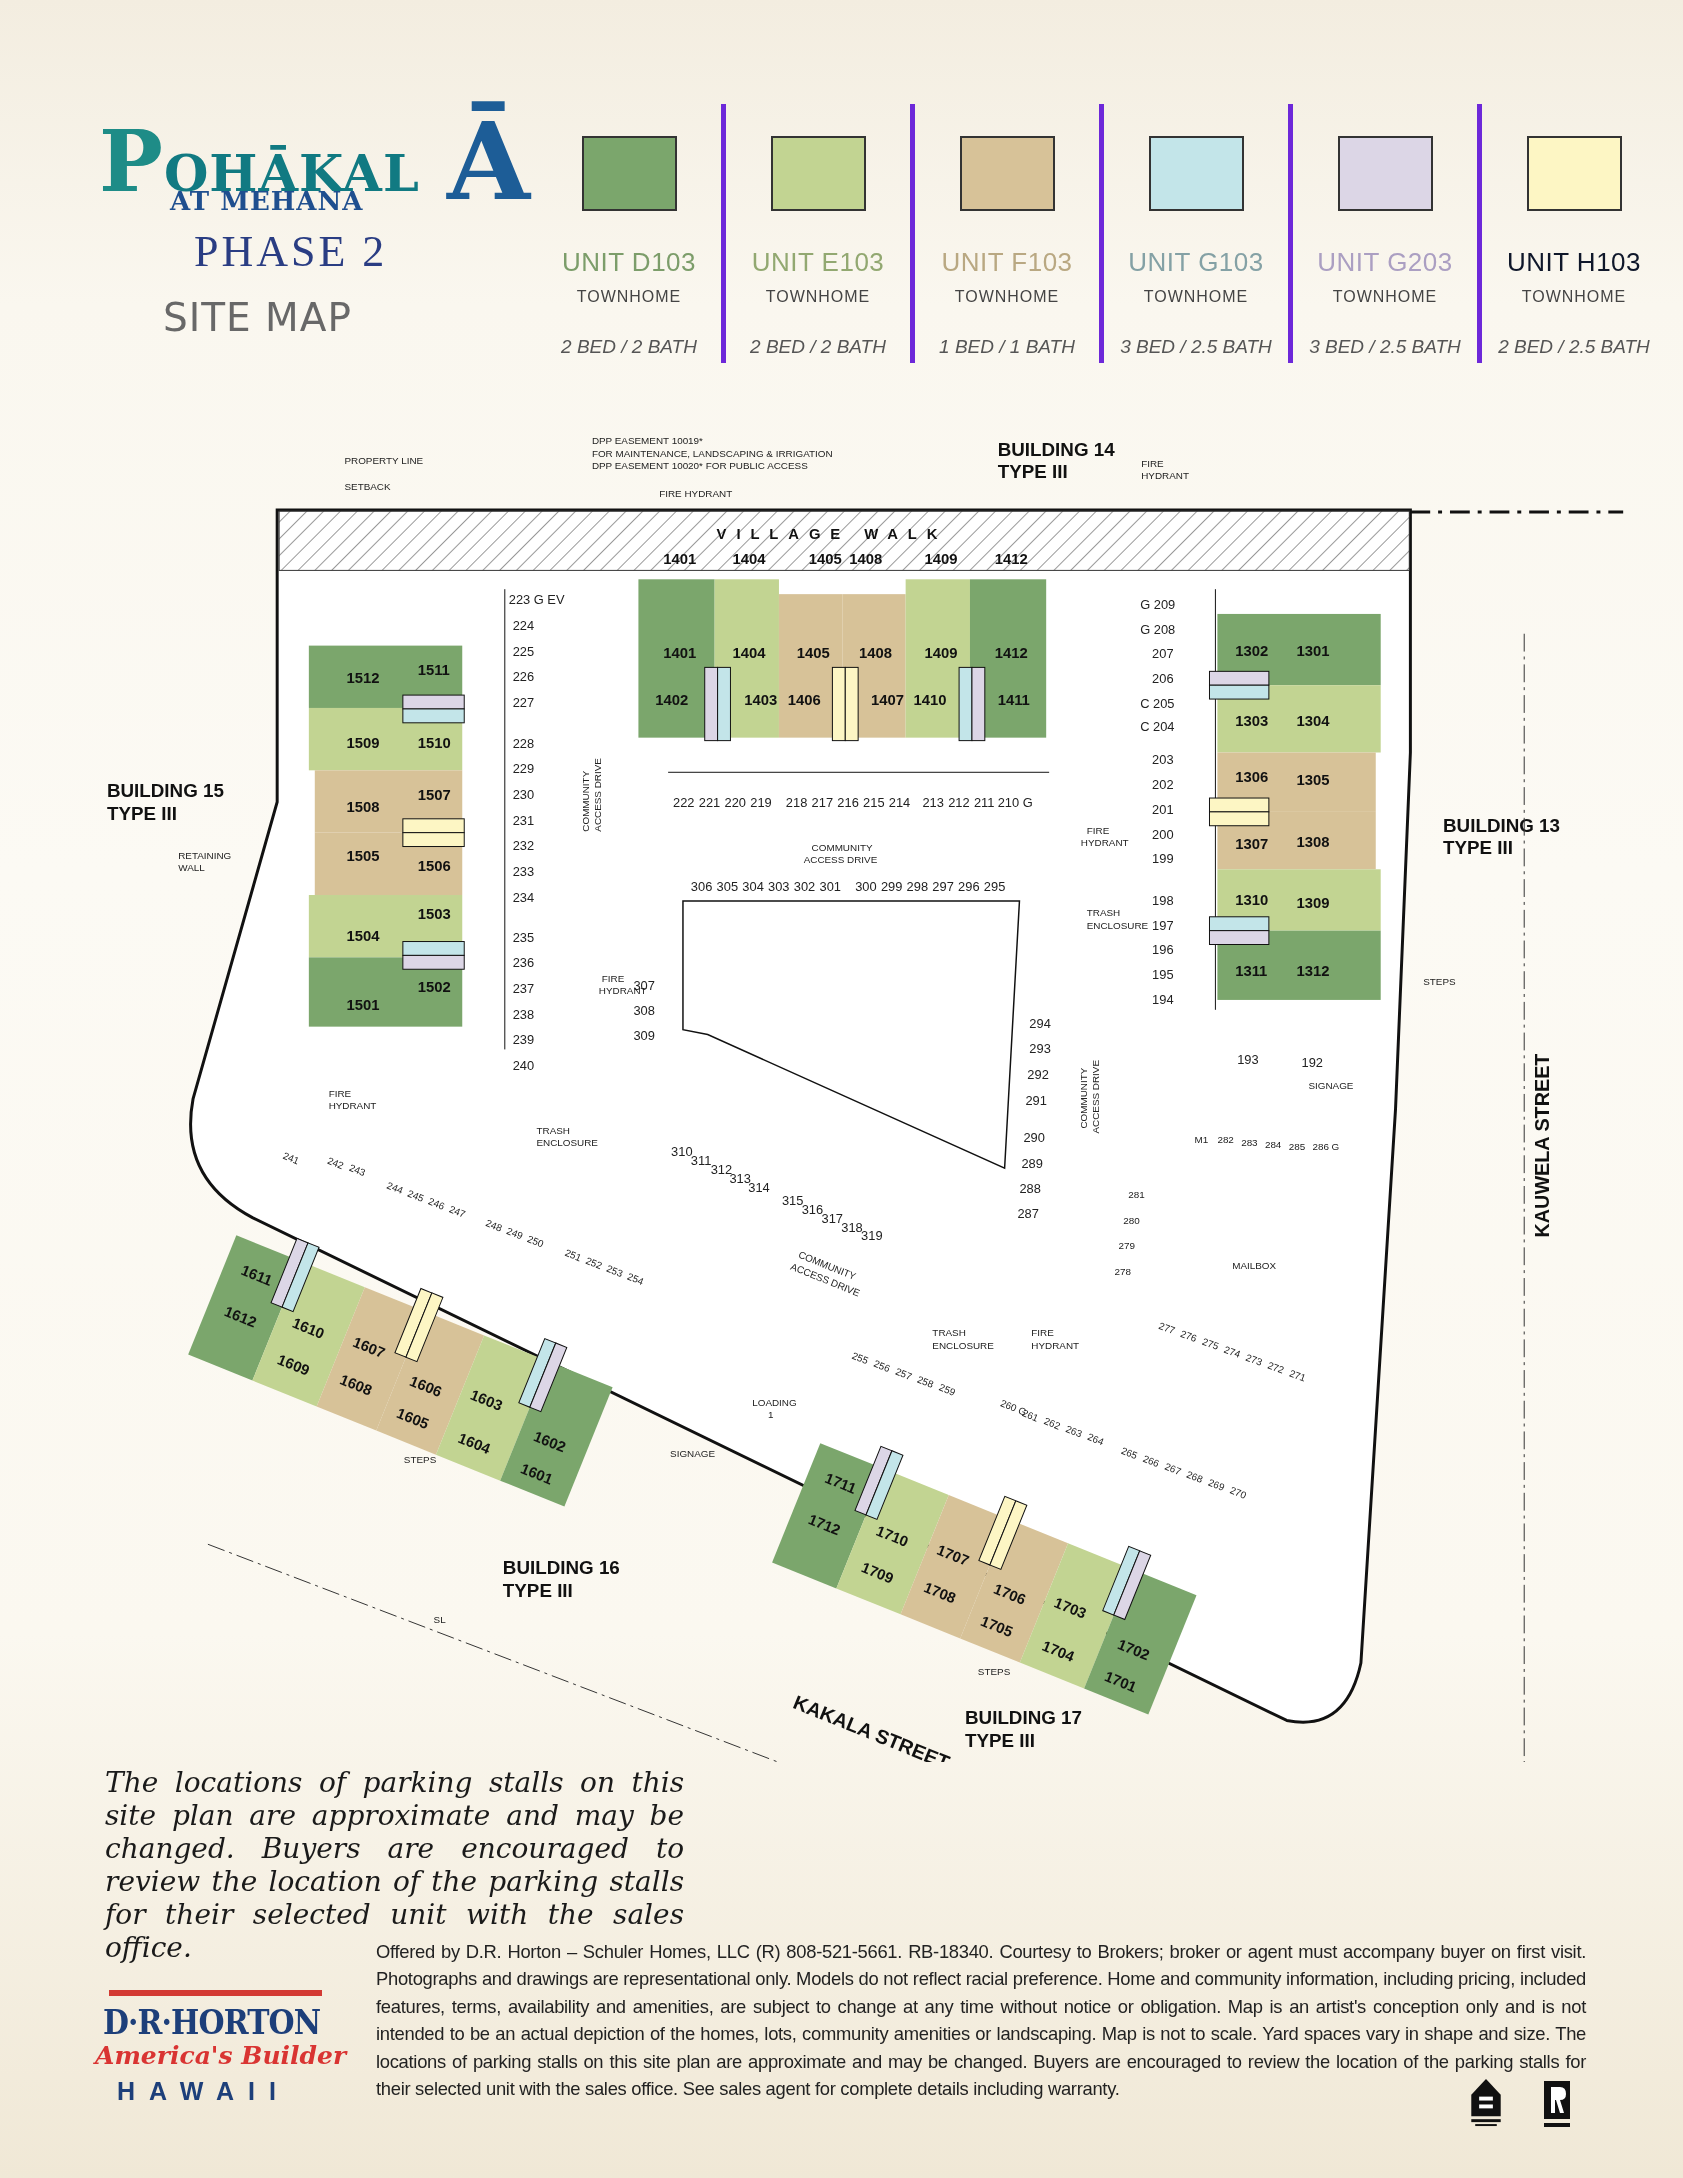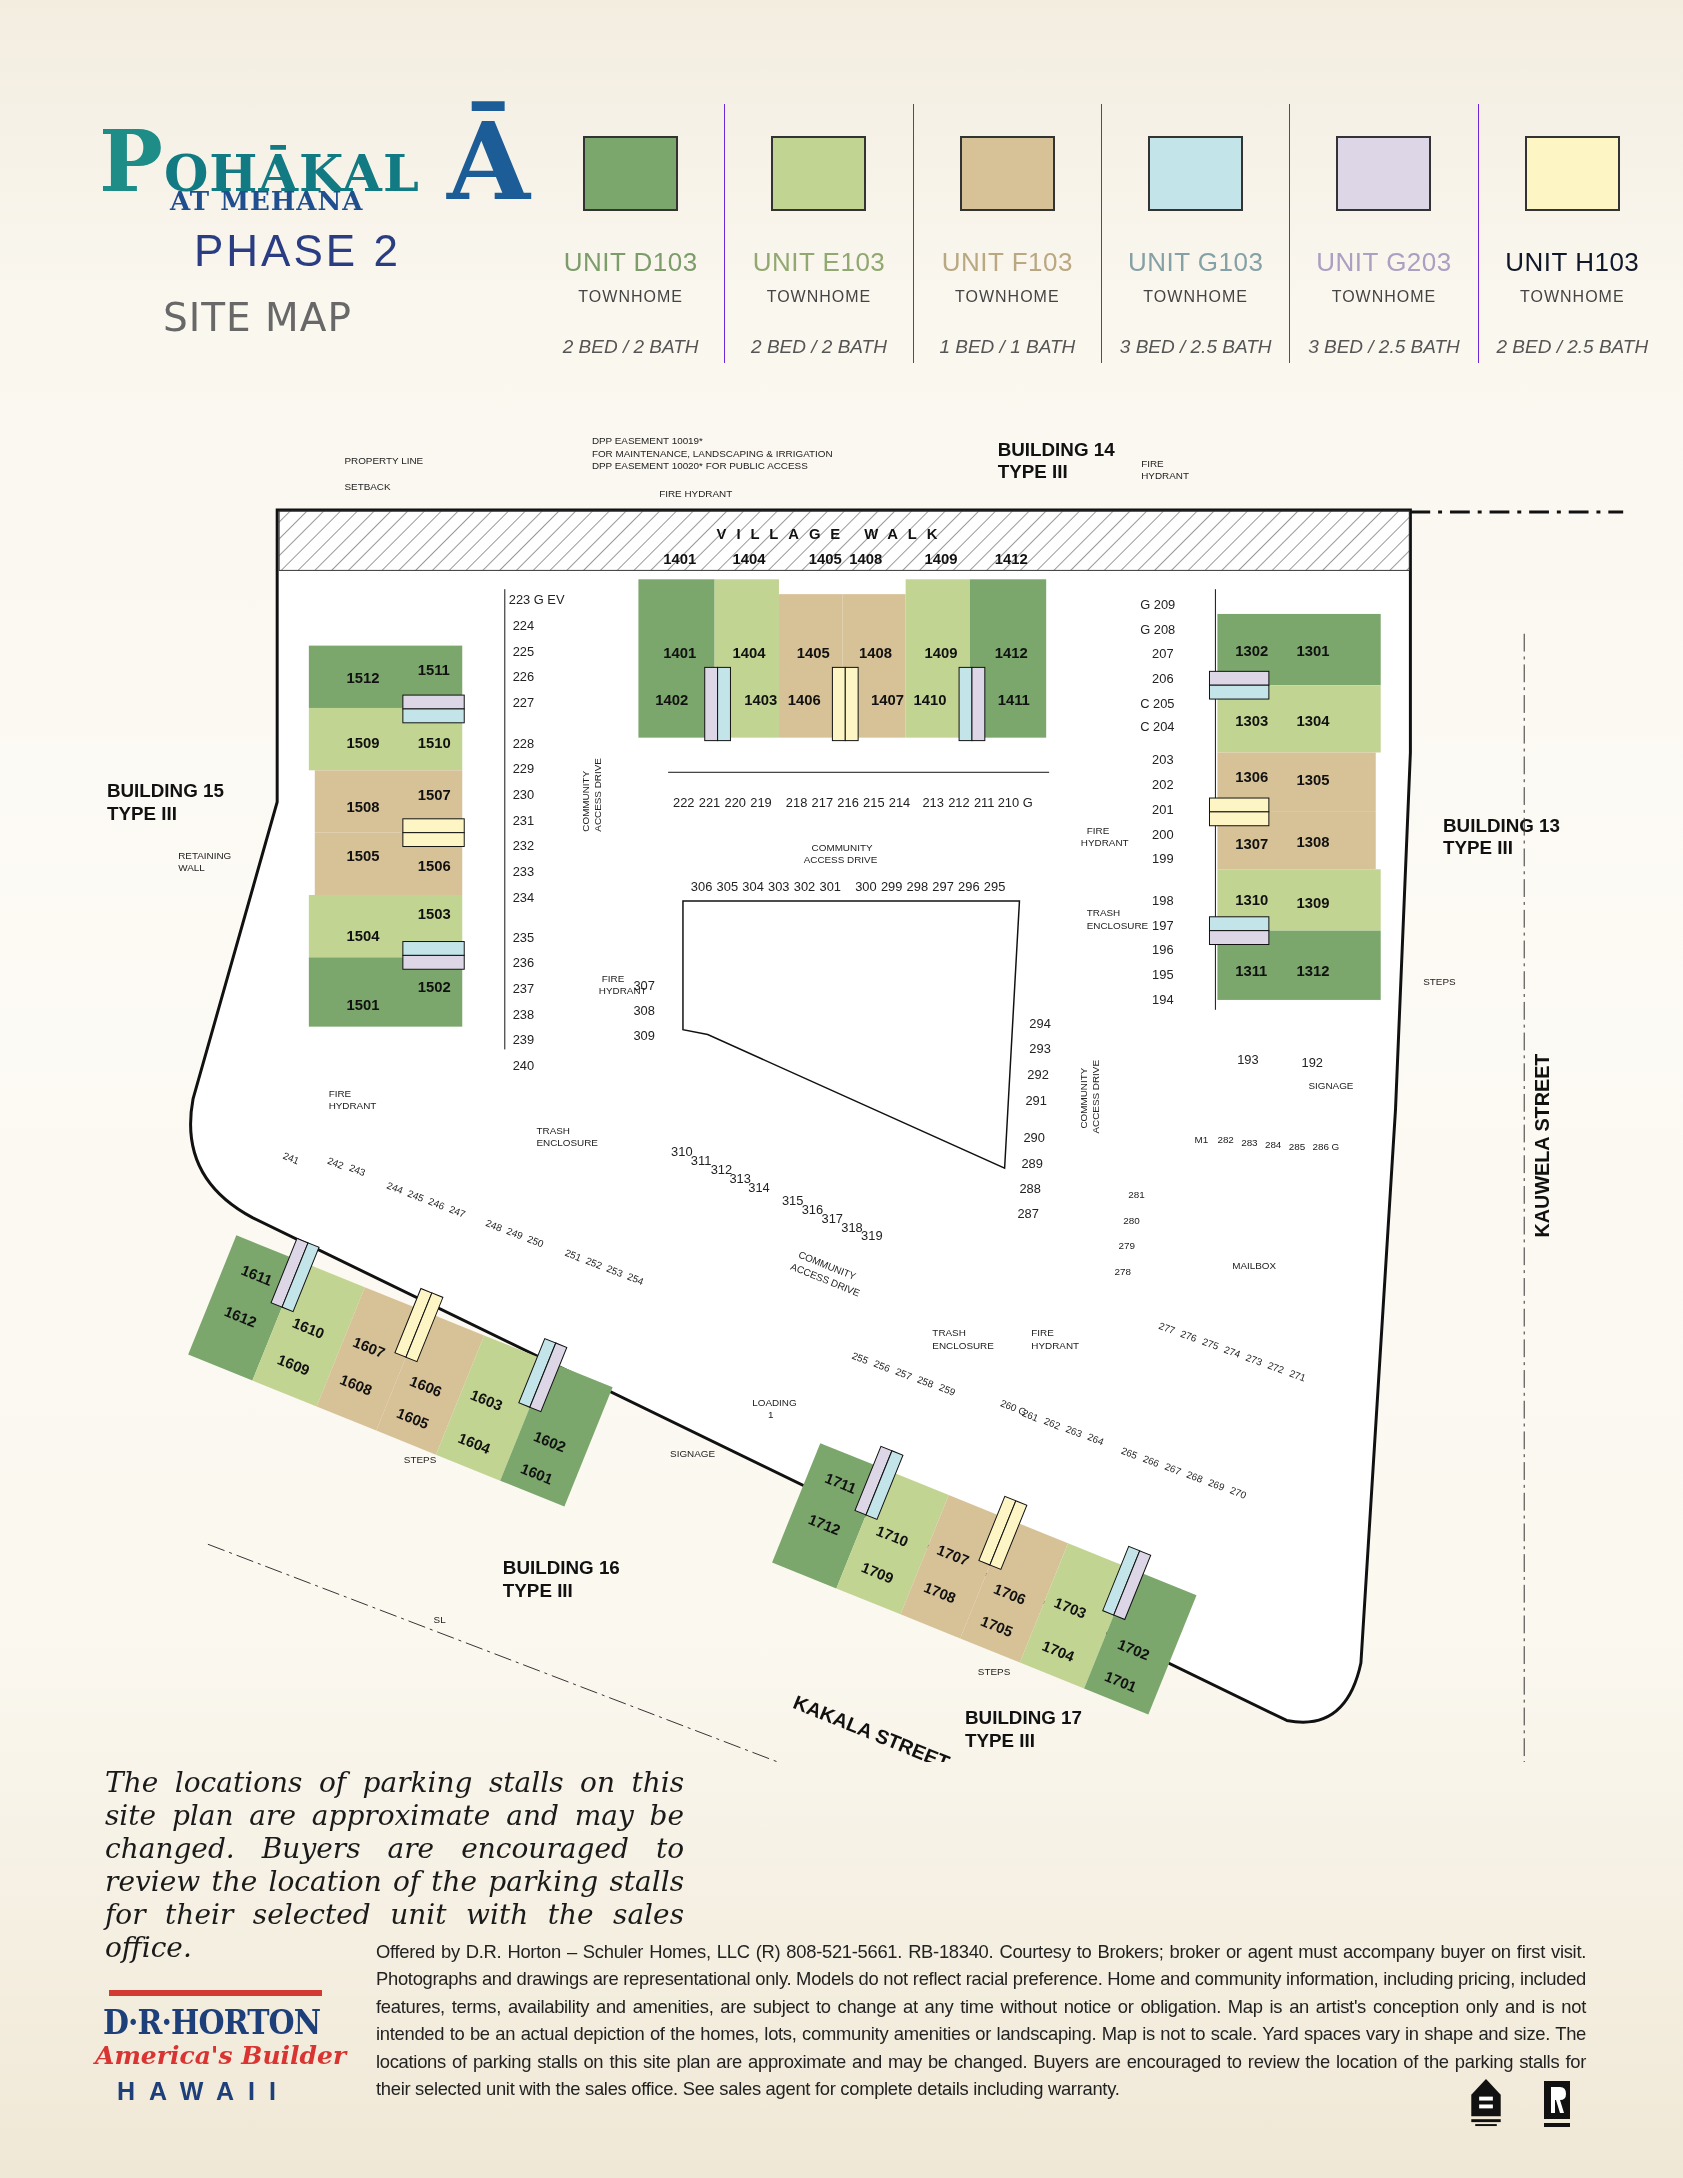--- a/index.html
+++ b/index.html
@@ -13,7 +13,7 @@
   .logo-main .rest{font-size:51px;color:#117a82;}
   .logo-main .bigA{font-size:107px;color:#1d5d97;position:absolute;left:348px;top:-12px;}
   .logo-sub{left:170px;top:186px;font-family:"DejaVu Serif",serif;font-weight:bold;font-size:26px;color:#1f4f8f;letter-spacing:1px;}
-  .phase{left:194px;top:226px;font-family:Liberation Sans, sans-serif;font-size:44px;color:#2a3d83;letter-spacing:3px;}
+  .phase{left:194px;top:226px;font-family:Liberation Serif, serif;font-size:44px;color:#2a3d83;letter-spacing:3px;}
   .sitemap{left:163px;top:295px;font-family:"DejaVu Sans",sans-serif;font-size:39px;color:#686868;letter-spacing:1px;}
   
   .legend{left:537px;top:104px;width:1129px;height:259px;display:flex;}

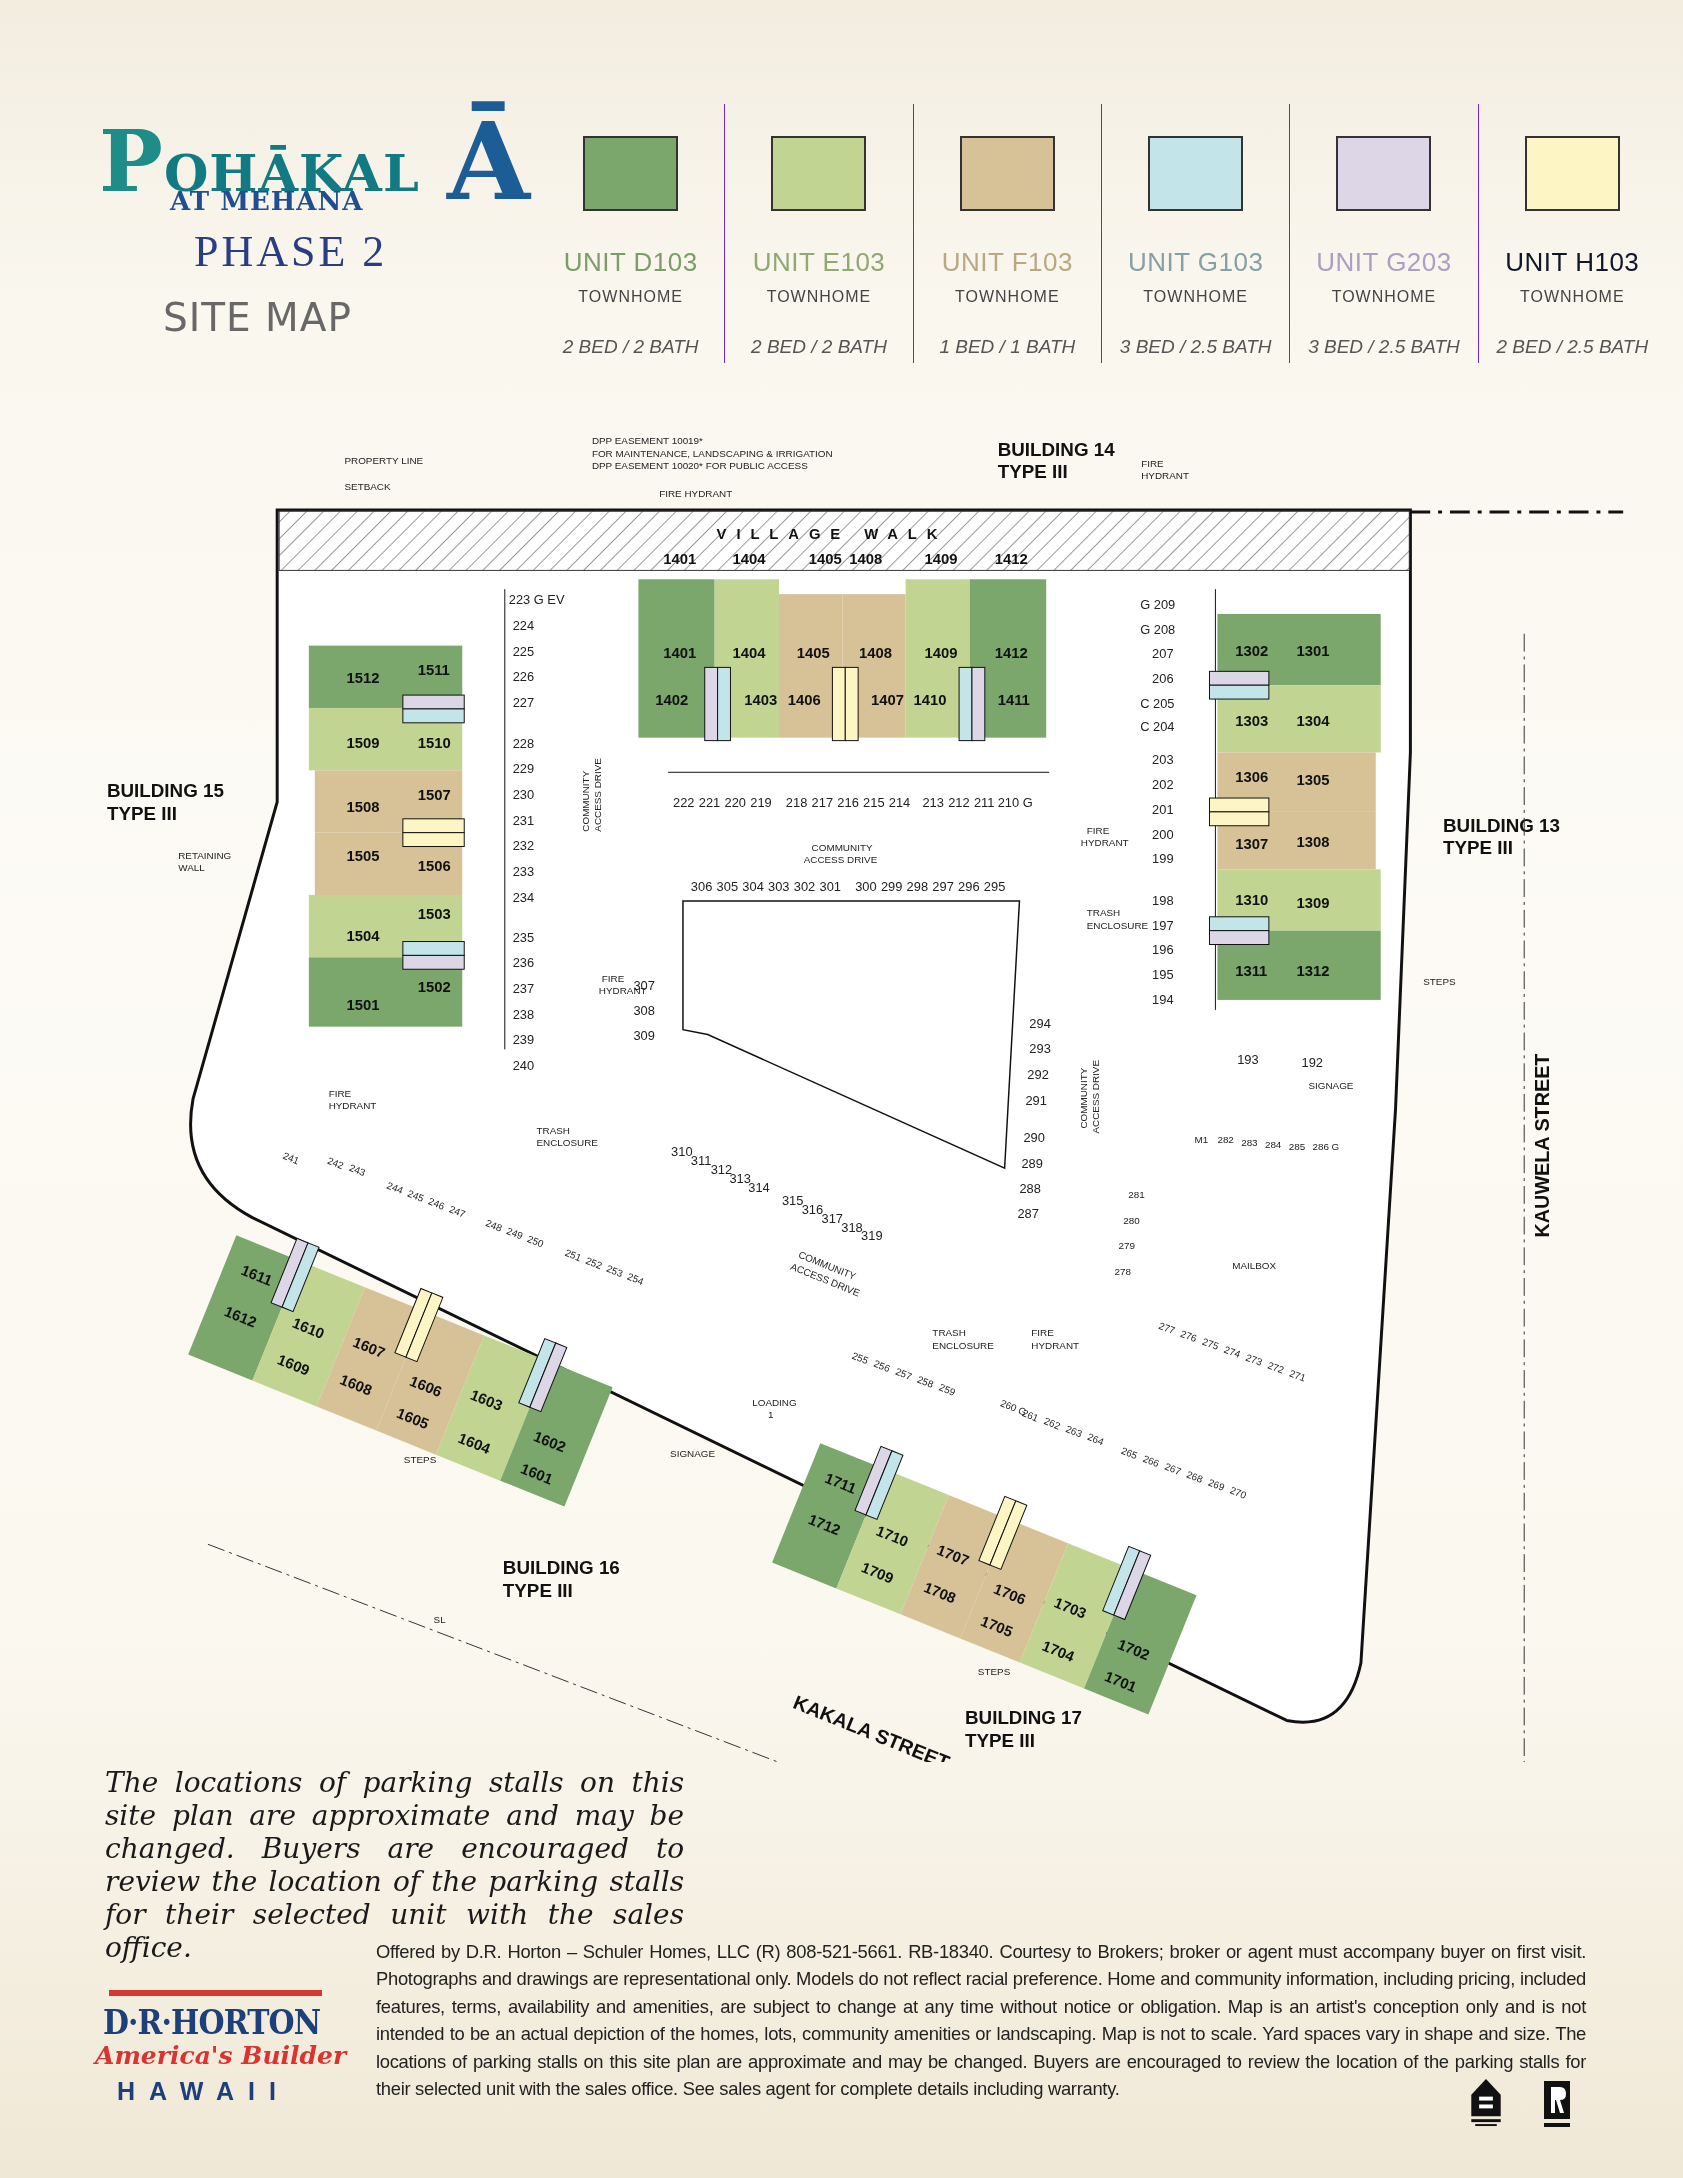--- a/index.html
+++ b/index.html
@@ -17,7 +17,7 @@
   .sitemap{left:163px;top:295px;font-family:"DejaVu Sans",sans-serif;font-size:39px;color:#686868;letter-spacing:1px;}
   
   .legend{left:537px;top:104px;width:1129px;height:259px;display:flex;}
-  .leg-col{flex:1;position:relative;text-align:center;border-right:1px solid #6d28d9;}
+  .leg-col{flex:1;position:relative;text-align:center;border-right:5px solid #6d28d9;}
   .leg-col:last-child{border-right:none;}
   .swatch{width:95px;height:75px;margin:32px auto 0;border:2px solid #333;box-sizing:border-box;}
   .leg-name{margin-top:36px;font-size:26px;letter-spacing:0.5px;}

